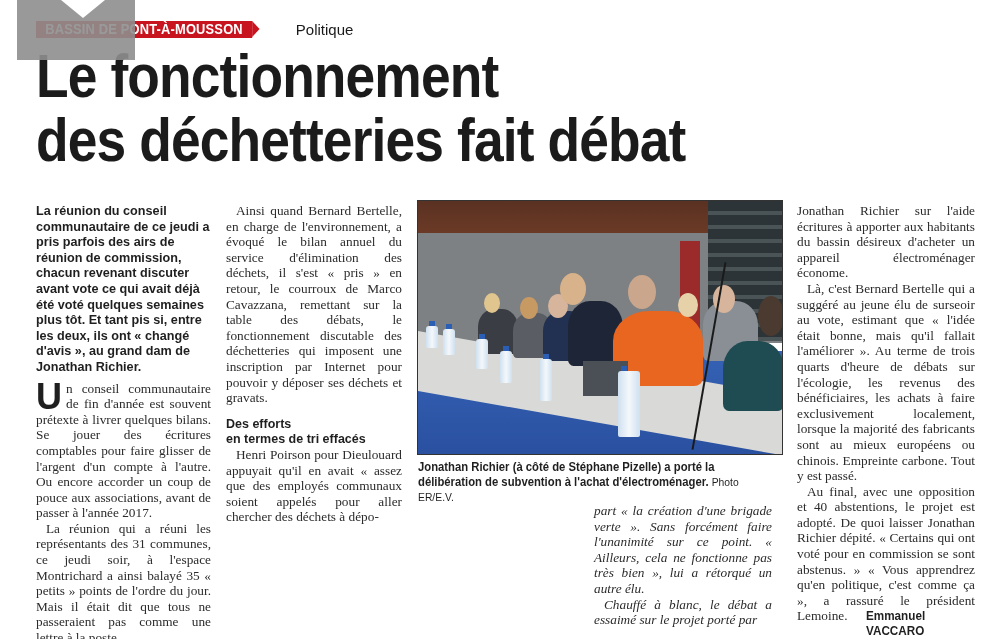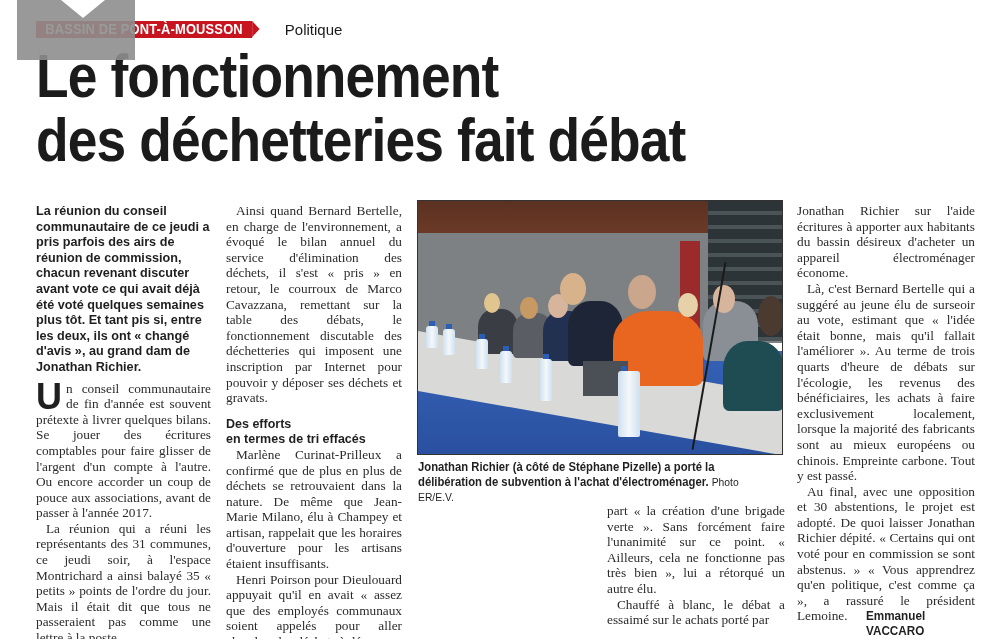--- a/index.html
+++ b/index.html
@@ -104,7 +104,7 @@
 
 <div class="kicker">
   <span class="kicker-band">BASSIN DE PONT-À-MOUSSON</span>
-  <span class="kicker-section" style="margin-left:14px">Politique</span>
+  <span class="kicker-section" style="margin-left:25px">Politique</span>
 </div>
 
 <div class="headline">

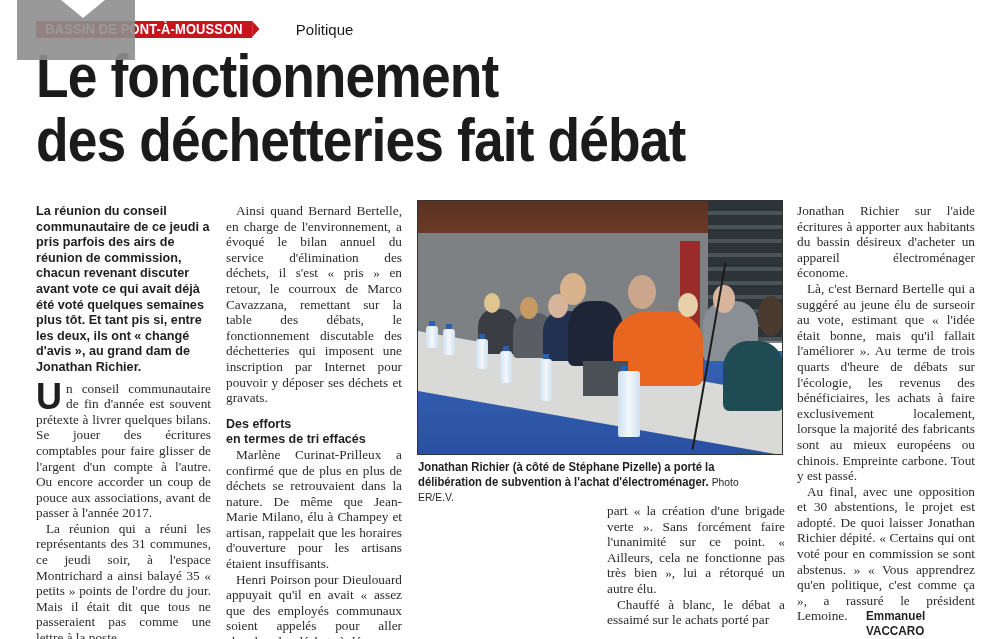--- a/index.html
+++ b/index.html
@@ -126,7 +126,6 @@
     <div>Des efforts</div>
     <div>en termes de tri effacés</div>
   </div>
-  <p>Marlène Curinat-Prilleux a confirmé que de plus en plus de déchets se retrouvaient dans la nature. De même que Jean-Marie Milano, élu à Champey et artisan, rappelait que les horaires d'ouverture pour les artisans étaient insuffisants.</p>
   <p>Henri Poirson pour Dieulouard appuyait qu'il en avait « assez que des employés communaux soient appelés pour aller chercher des déchets à dépo-</p>
 </div>
 

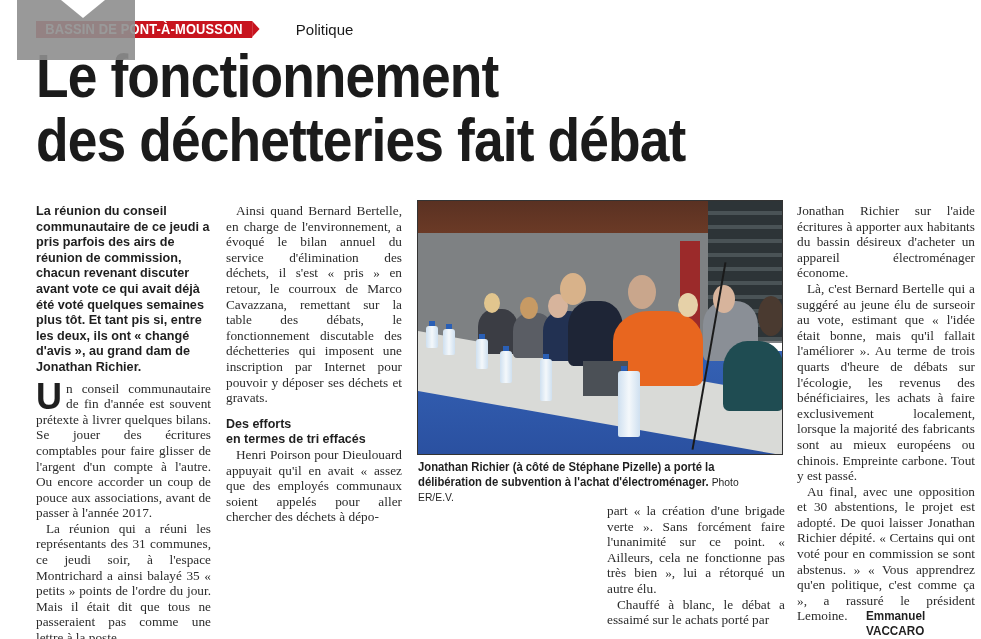--- a/index.html
+++ b/index.html
@@ -177,7 +177,7 @@
 <div class="col col5">
   <p style="text-indent:0">Jonathan Richier sur l'aide écritures à apporter aux habitants du bassin désireux d'acheter un appareil électroménager économe.</p>
   <p>Là, c'est Bernard Bertelle qui a suggéré au jeune élu de surseoir au vote, estimant que « l'idée était bonne, mais qu'il fallait l'améliorer ». Au terme de trois quarts d'heure de débats sur l'écologie, les revenus des bénéficiaires, les achats à faire exclusivement localement, lorsque la majorité des fabricants sont au mieux européens ou chinois. Empreinte carbone. Tout y est passé.</p>
-  <p>Au final, avec une opposition et 30 abstentions, le projet est adopté. De quoi laisser Jonathan Richier dépité. « Certains qui ont voté pour en commission se sont abstenus. » « Vous apprendrez qu'en politique, c'est comme ça », a rassuré le président Lemoine.</p>
+  <p>Au final, avec une opposition et 40 abstentions, le projet est adopté. De quoi laisser Jonathan Richier dépité. « Certains qui ont voté pour en commission se sont abstenus. » « Vous apprendrez qu'en politique, c'est comme ça », a rassuré le président Lemoine.</p>
 </div>
 
 <div class="byline">Emmanuel VACCARO</div>

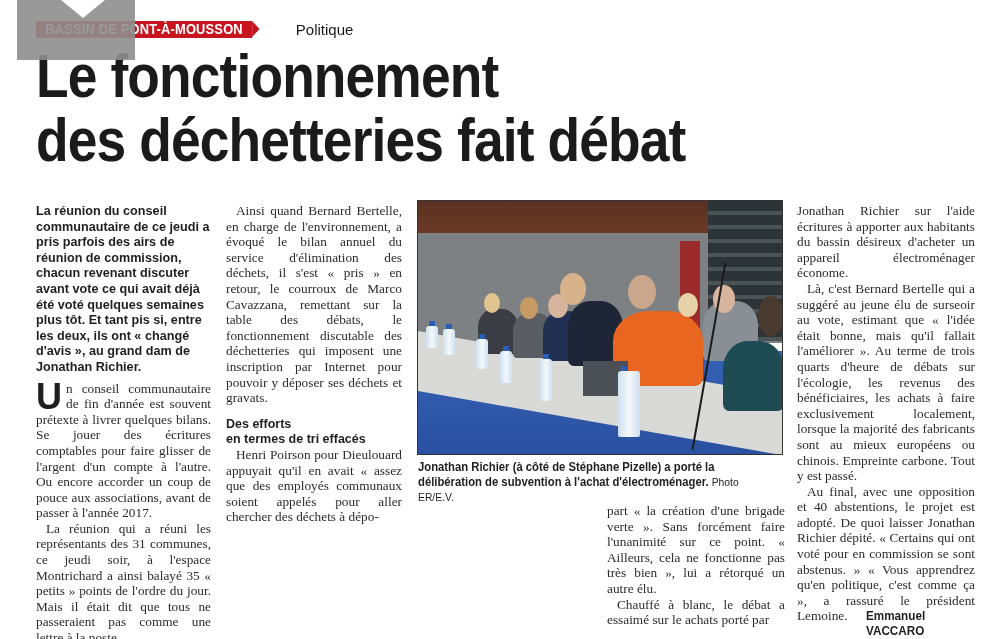--- a/index.html
+++ b/index.html
@@ -46,7 +46,7 @@
     .col1 { left: 36px; width: 175px; }
     .col2 { left: 226px; width: 176px; }
     .col3 { left: 418px; width: 178px; top: 503px; }
-    .col4 { left: 607px; width: 178px; top: 503px; }
+    .col4 { left: 594px; width: 178px; top: 503px; font-style: italic; }
     .col5 { left: 797px; width: 178px; }
 
     .lede {

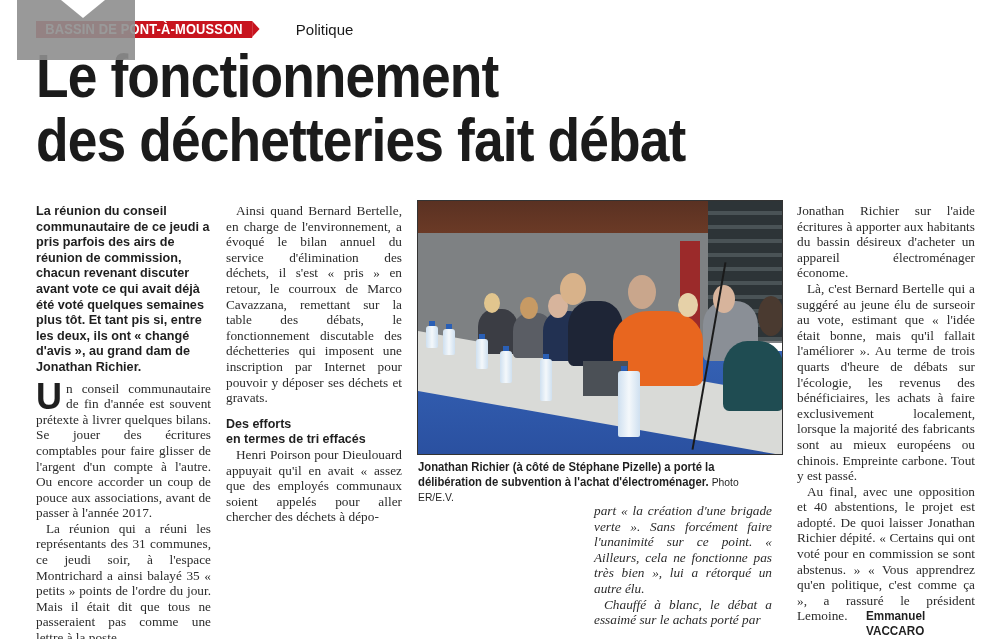--- a/index.html
+++ b/index.html
@@ -171,7 +171,7 @@
 
 <div class="col col4">
   <p style="text-indent:0">part « la création d'une brigade verte ». Sans forcément faire l'unanimité sur ce point. « Ailleurs, cela ne fonctionne pas très bien », lui a rétorqué un autre élu.</p>
-  <p>Chauffé à blanc, le débat a essaimé sur le achats porté par</p>
+  <p>Chauffé à blanc, le débat a essaimé sur le projet porté par</p>
 </div>
 
 <div class="col col5">

